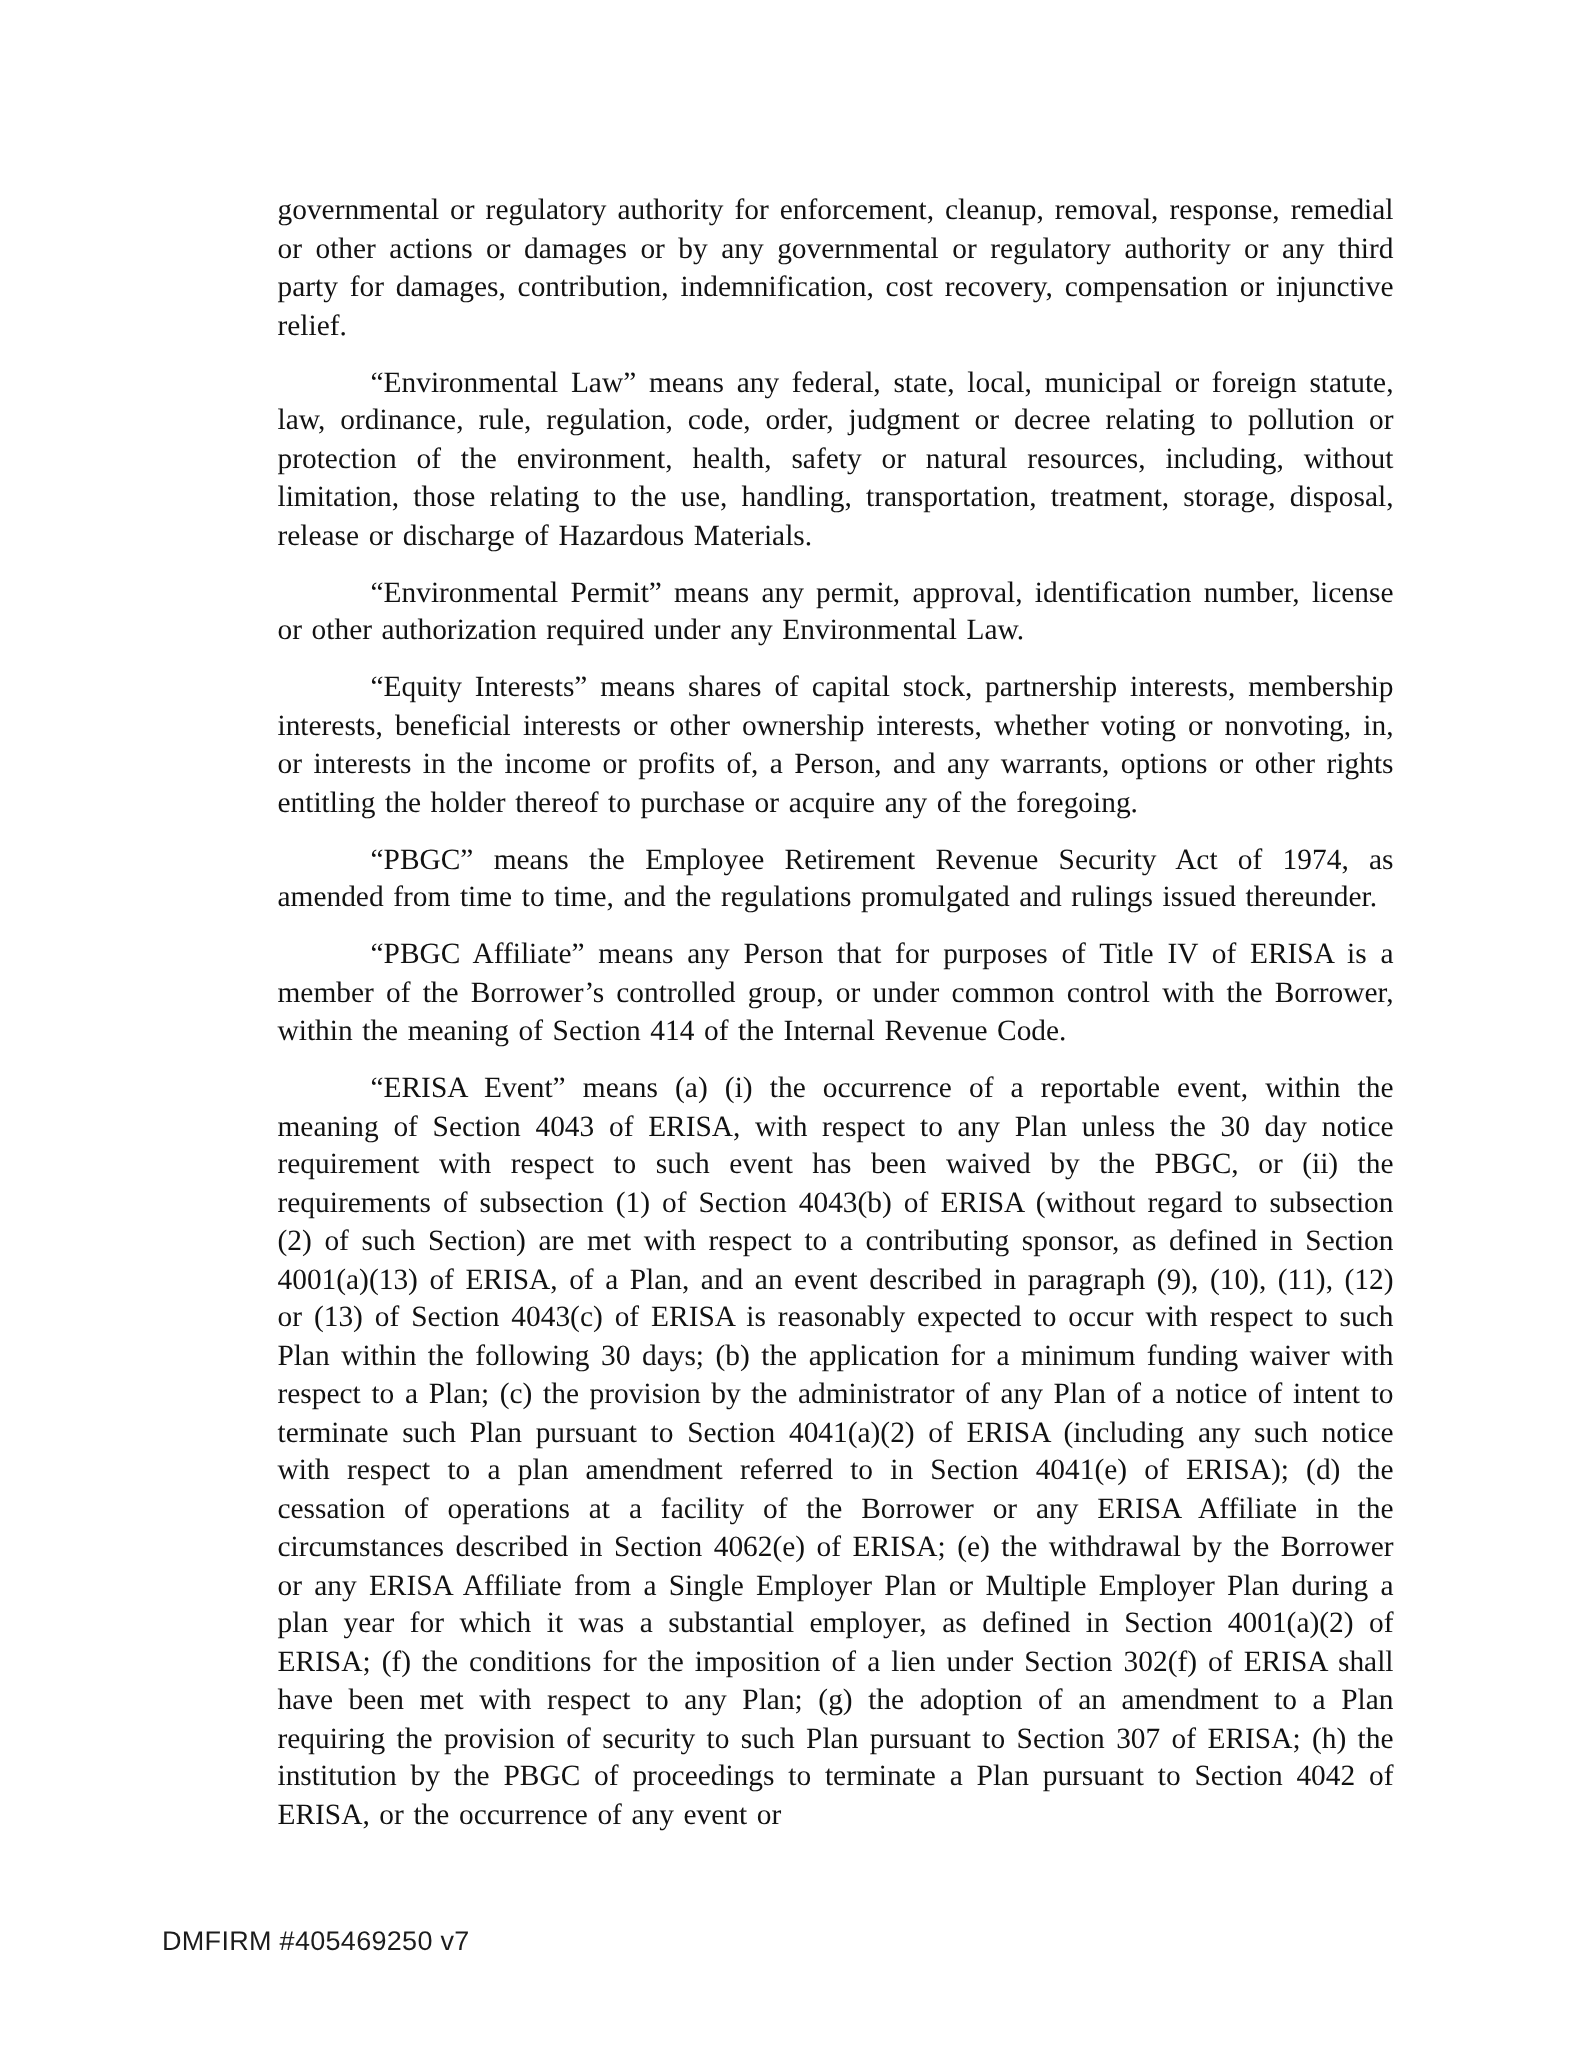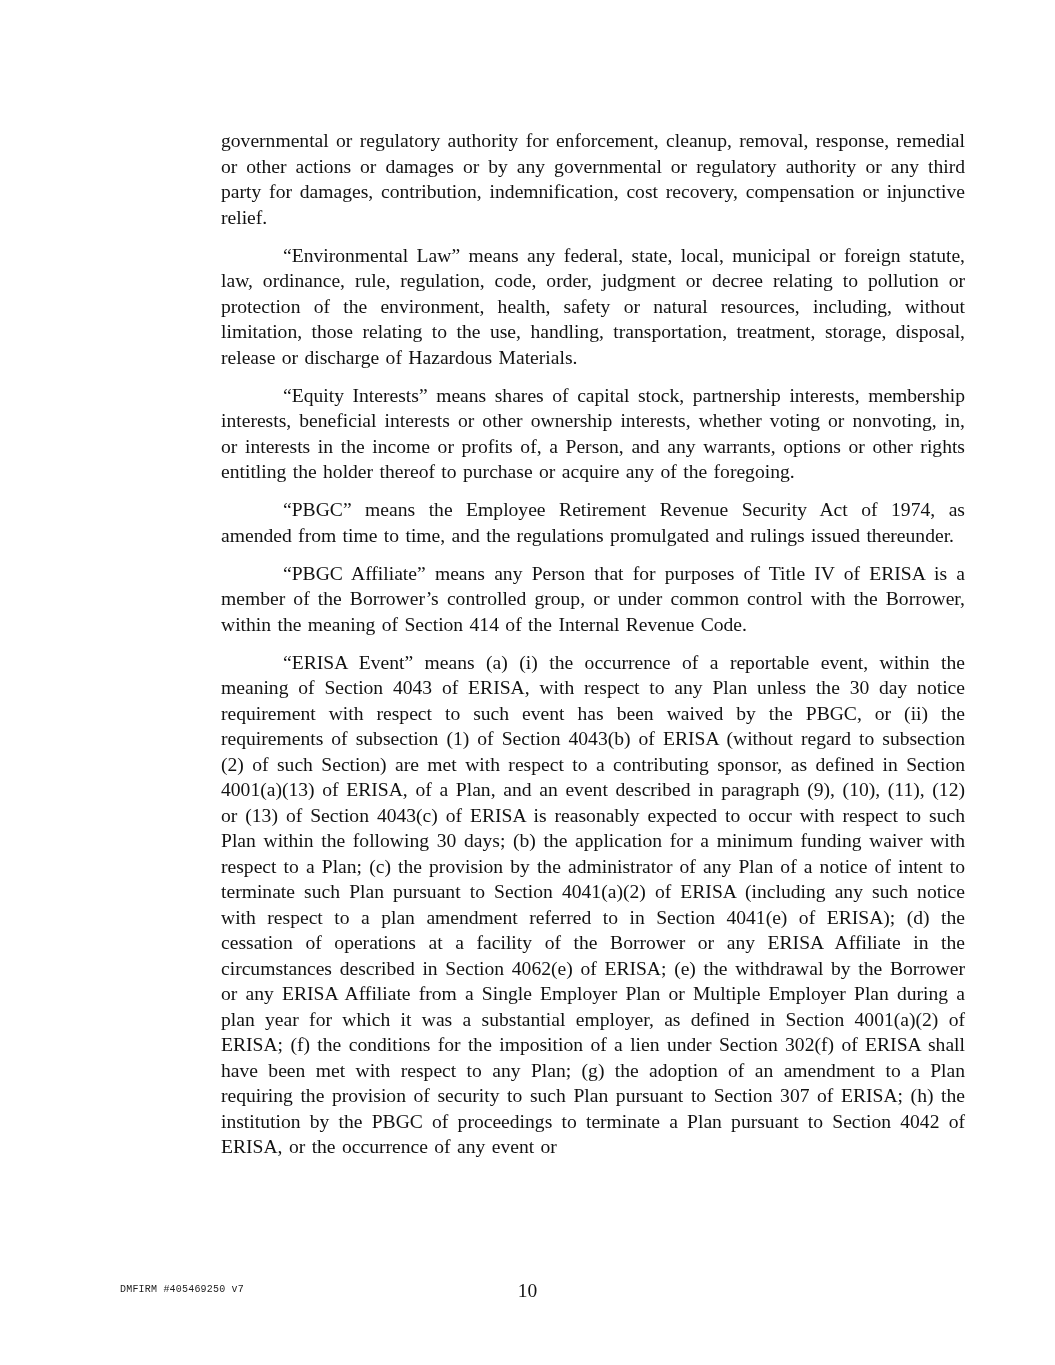--- a/index.html
+++ b/index.html
@@ -21,7 +21,6 @@
     left: 185px;
     top: 128px;
     width: 744px;
-    margin-left: 36px;
   }
   p.para {
     margin: 0 0 12.5px 0;

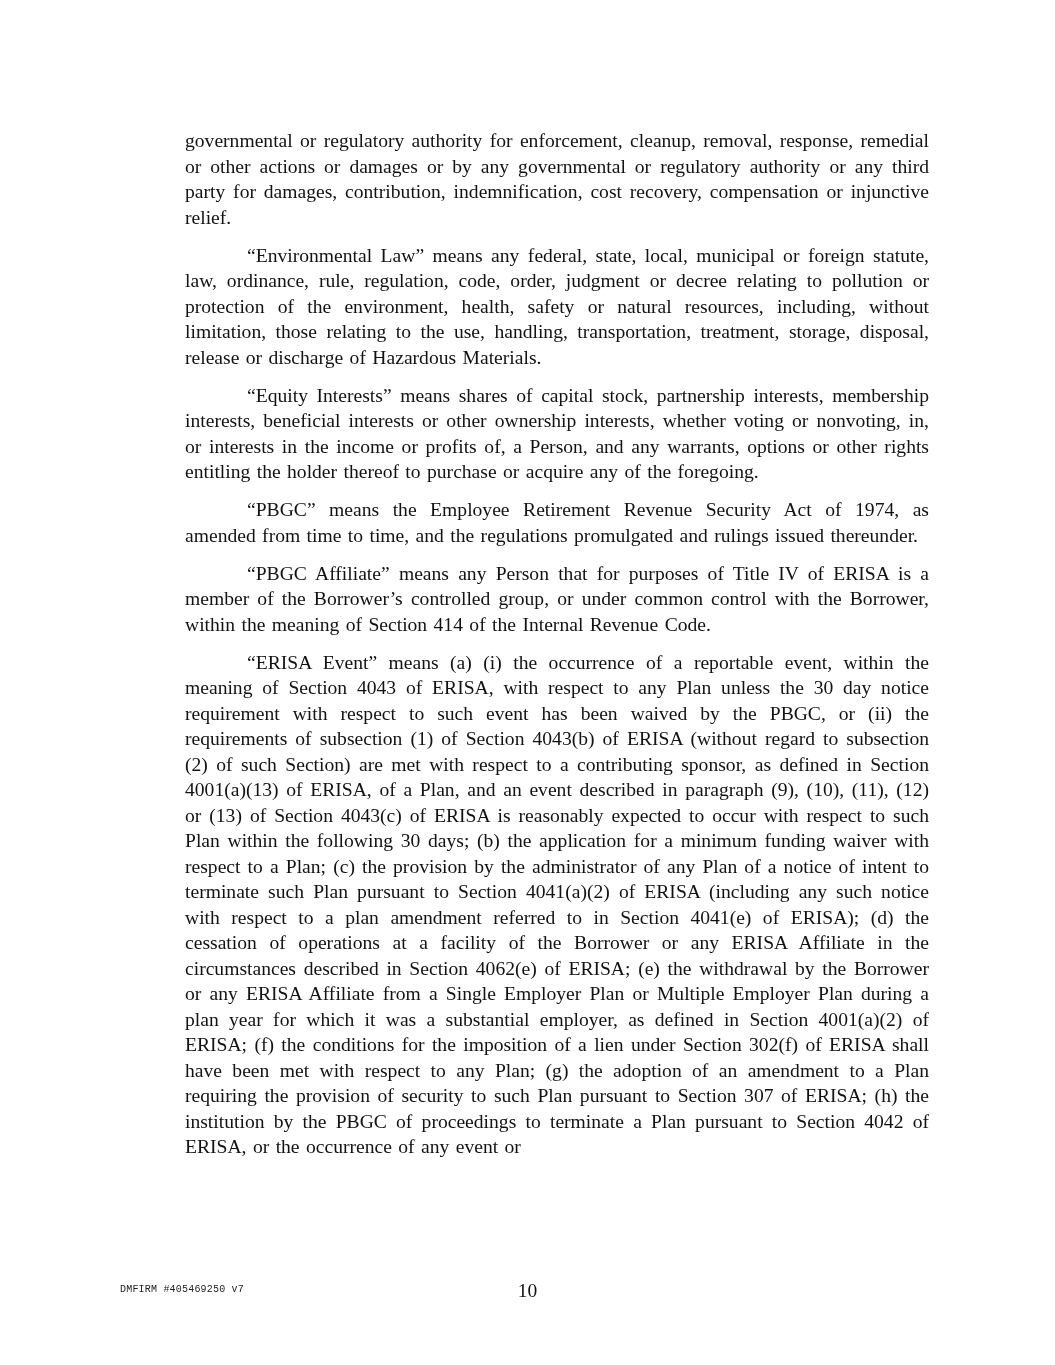--- a/index.html
+++ b/index.html
@@ -62,6 +62,7 @@
   <div class="content">
       <p class="para"><span>governmental or regulatory authority for enforcement, cleanup, removal, response, remedial or other actions or damages or by any governmental or regulatory authority or any third party for damages, contribution, indemnification, cost recovery, compensation or injunctive relief.</span></p>
       <p class="para indent"><span>“</span><span class="defined-term">Environmental Law</span><span>” means any federal, state, local, municipal or foreign statute, law, ordinance, rule, regulation, code, order, judgment or decree relating to pollution or protection of the environment, health, safety or natural resources, including, without limitation, those relating to the use, handling, transportation, treatment, storage, disposal, release or discharge of Hazardous Materials.</span></p>
+      <p class="para indent"><span>“</span><span class="defined-term">Environmental Permit</span><span>” means any permit, approval, identification number, license or other authorization required under any Environmental Law.</span></p>
       <p class="para indent"><span>“</span><span class="defined-term">Equity Interests</span><span>” means shares of capital stock, partnership interests, membership interests, beneficial interests or other ownership interests, whether voting or nonvoting, in, or interests in the income or profits of, a Person, and any warrants, options or other rights entitling the holder thereof to purchase or acquire any of the foregoing.</span></p>
       <p class="para indent"><span>“</span><span class="defined-term">PBGC</span><span>” means the Employee Retirement Revenue Security Act of 1974, as amended from time to time, and the regulations promulgated and rulings issued thereunder.</span></p>
       <p class="para indent"><span>“</span><span class="defined-term">PBGC Affiliate</span><span>” means any Person that for purposes of Title IV of ERISA is a member of the Borrower’s controlled group, or under common control with the Borrower, within the meaning of Section 414 of the Internal Revenue Code.</span></p>

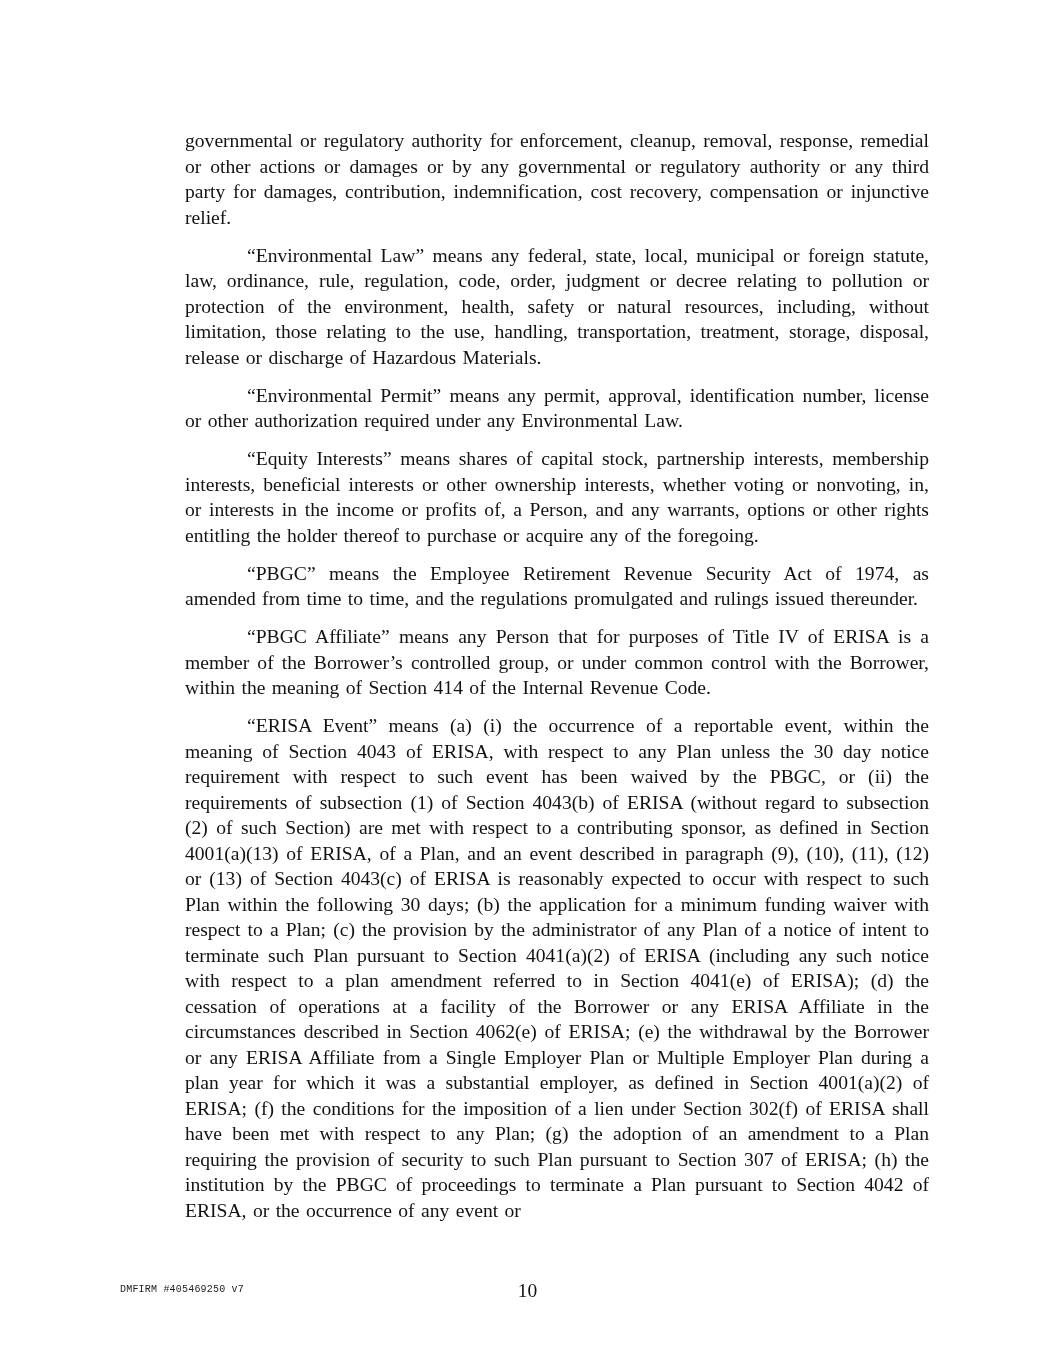--- a/index.html
+++ b/index.html
@@ -37,10 +37,10 @@
   }
   .footer-left {
     position: absolute;
-    left: 120px;
+    left: 108px;
     top: 1284px;
-    font-family: Liberation Mono, monospace;
-    font-size: 10px;
+    font-family: Liberation Sans, sans-serif;
+    font-size: 18px;
     color: #1c1c1c;
     letter-spacing: 0.2px;
   }

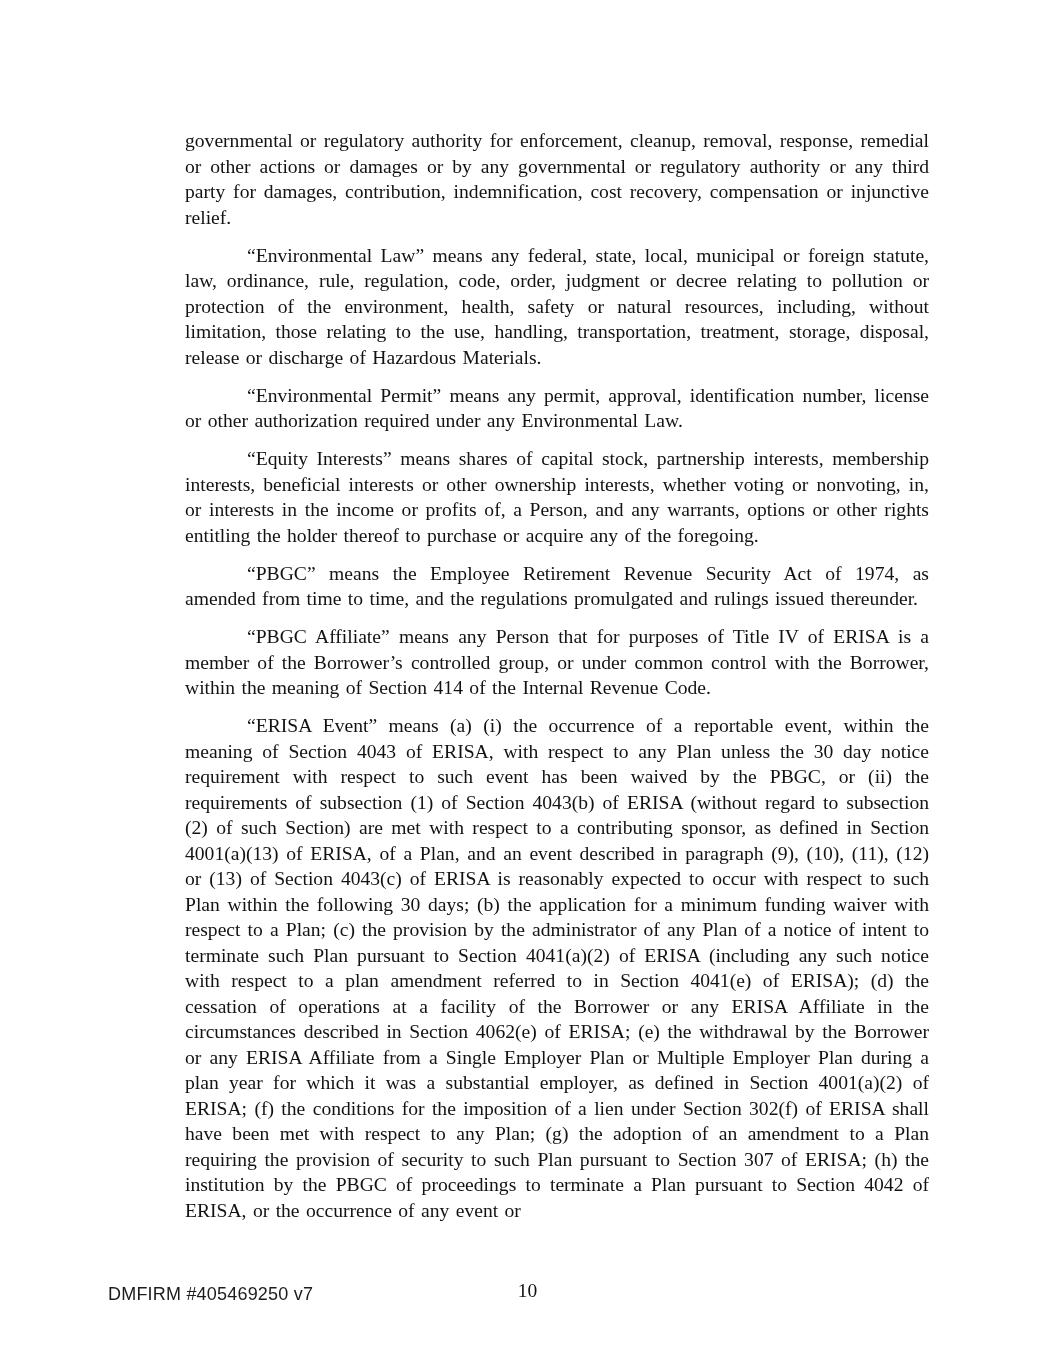--- a/index.html
+++ b/index.html
@@ -69,7 +69,6 @@
       <p class="para indent"><span>“</span><span class="defined-term">ERISA Event</span><span>” means (a) (i) the occurrence of a reportable event, within the meaning of Section 4043 of ERISA, with respect to any Plan unless the 30 day notice requirement with respect to such event has been waived by the PBGC, or (ii) the requirements of subsection (1) of Section 4043(b) of ERISA (without regard to subsection (2) of such Section) are met with respect to a contributing sponsor, as defined in Section 4001(a)(13) of ERISA, of a Plan, and an event described in paragraph (9), (10), (11), (12) or (13) of Section 4043(c) of ERISA is reasonably expected to occur with respect to such Plan within the following 30 days; (b) the application for a minimum funding waiver with respect to a Plan; (c) the provision by the administrator of any Plan of a notice of intent to terminate such Plan pursuant to Section 4041(a)(2) of ERISA (including any such notice with respect to a plan amendment referred to in Section 4041(e) of ERISA); (d) the cessation of operations at a facility of the Borrower or any ERISA Affiliate in the circumstances described in Section 4062(e) of ERISA; (e) the withdrawal by the Borrower or any ERISA Affiliate from a Single Employer Plan or Multiple Employer Plan during a plan year for which it was a substantial employer, as defined in Section 4001(a)(2) of ERISA; (f) the conditions for the imposition of a lien under Section 302(f) of ERISA shall have been met with respect to any Plan; (g) the adoption of an amendment to a Plan requiring the provision of security to such Plan pursuant to Section 307 of ERISA; (h) the institution by the PBGC of proceedings to terminate a Plan pursuant to Section 4042 of ERISA, or the occurrence of any event or</span></p>
     </div>
   <div class="footer-left">DMFIRM #405469250 v7</div>
-  <div class="page-number">10</div>
 </div>
 
 </body></html>

